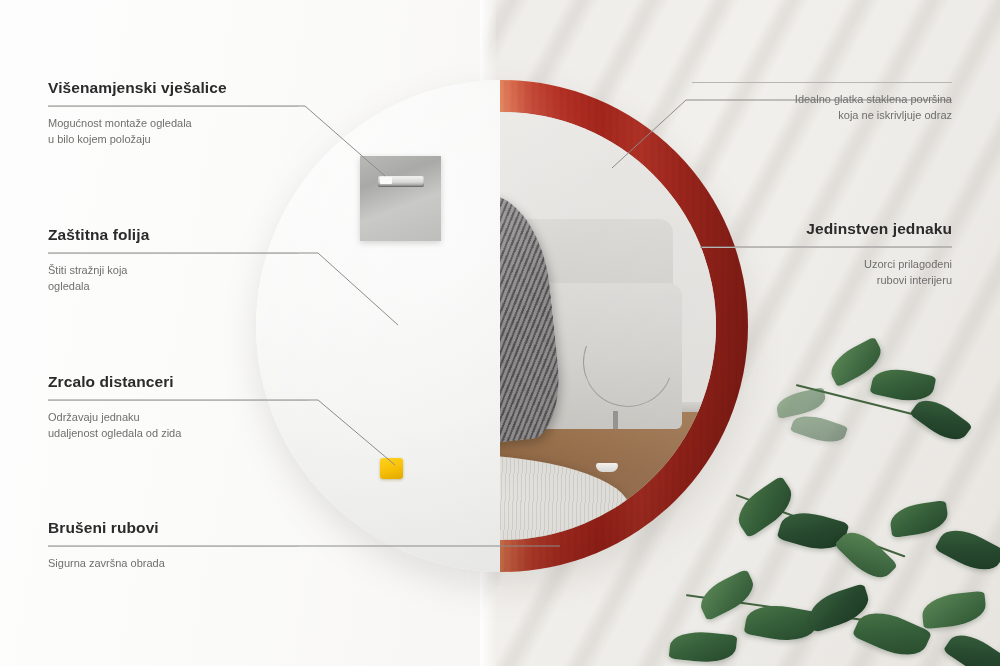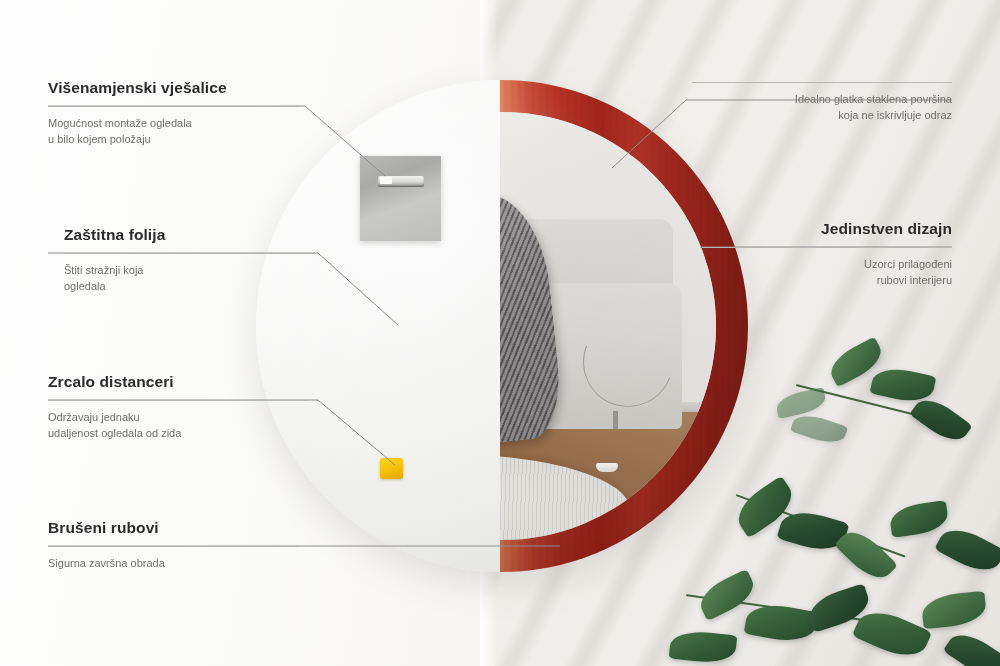--- a/index.html
+++ b/index.html
@@ -277,7 +277,7 @@
 u bilo kojem položaju</div>
   </div>
 
-  <div class="callout c-left" style="left:64px; top:226px; width:250px;">
+  <div class="callout c-left" style="left:48px; top:226px; width:250px;">
     <div class="title">Zaštitna folija</div>
     <div class="rule"></div>
     <div class="desc">Štiti stražnji koja

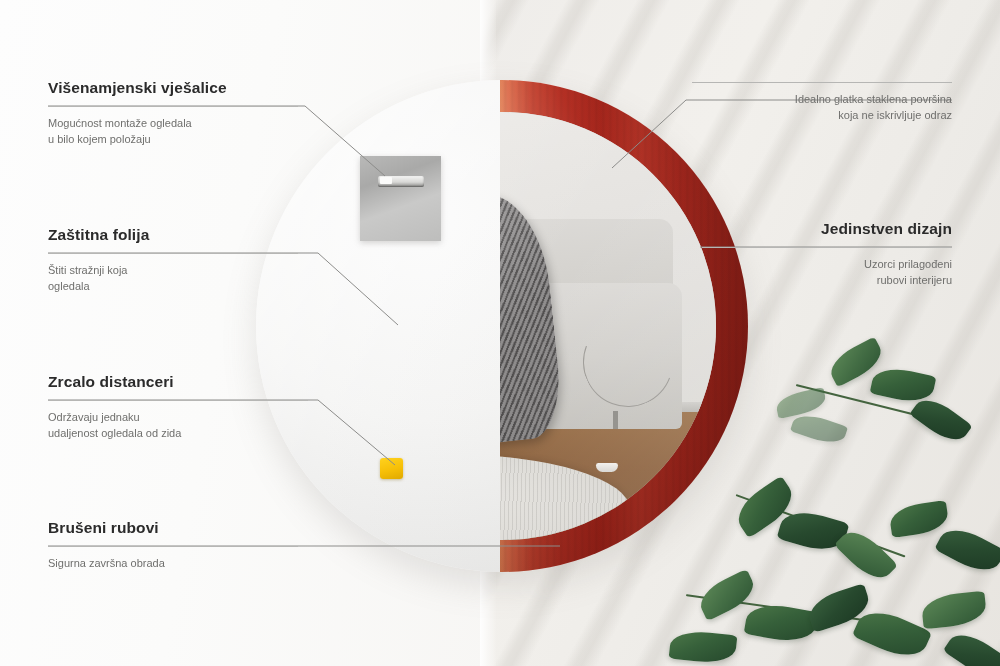--- a/index.html
+++ b/index.html
@@ -304,7 +304,7 @@
   </div>
 
   <div class="callout c-right" style="left:702px; top:220px; width:250px;">
-    <div class="title">Jedinstven dizajn</div>
+    <div class="title">Jedinstven jednaku</div>
     <div class="rule"></div>
     <div class="desc">Uzorci prilagođeni
 rubovi interijeru</div>

